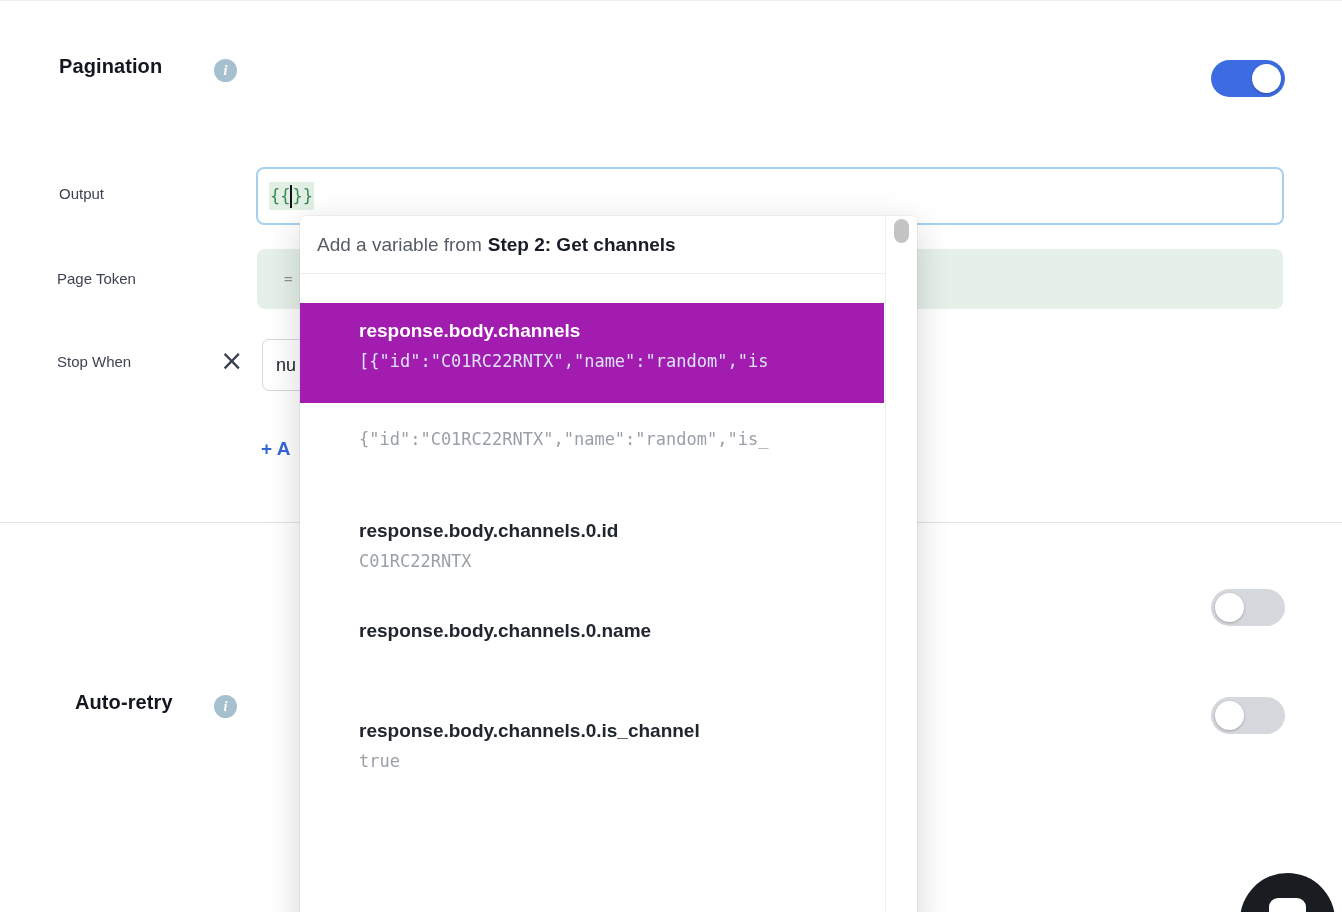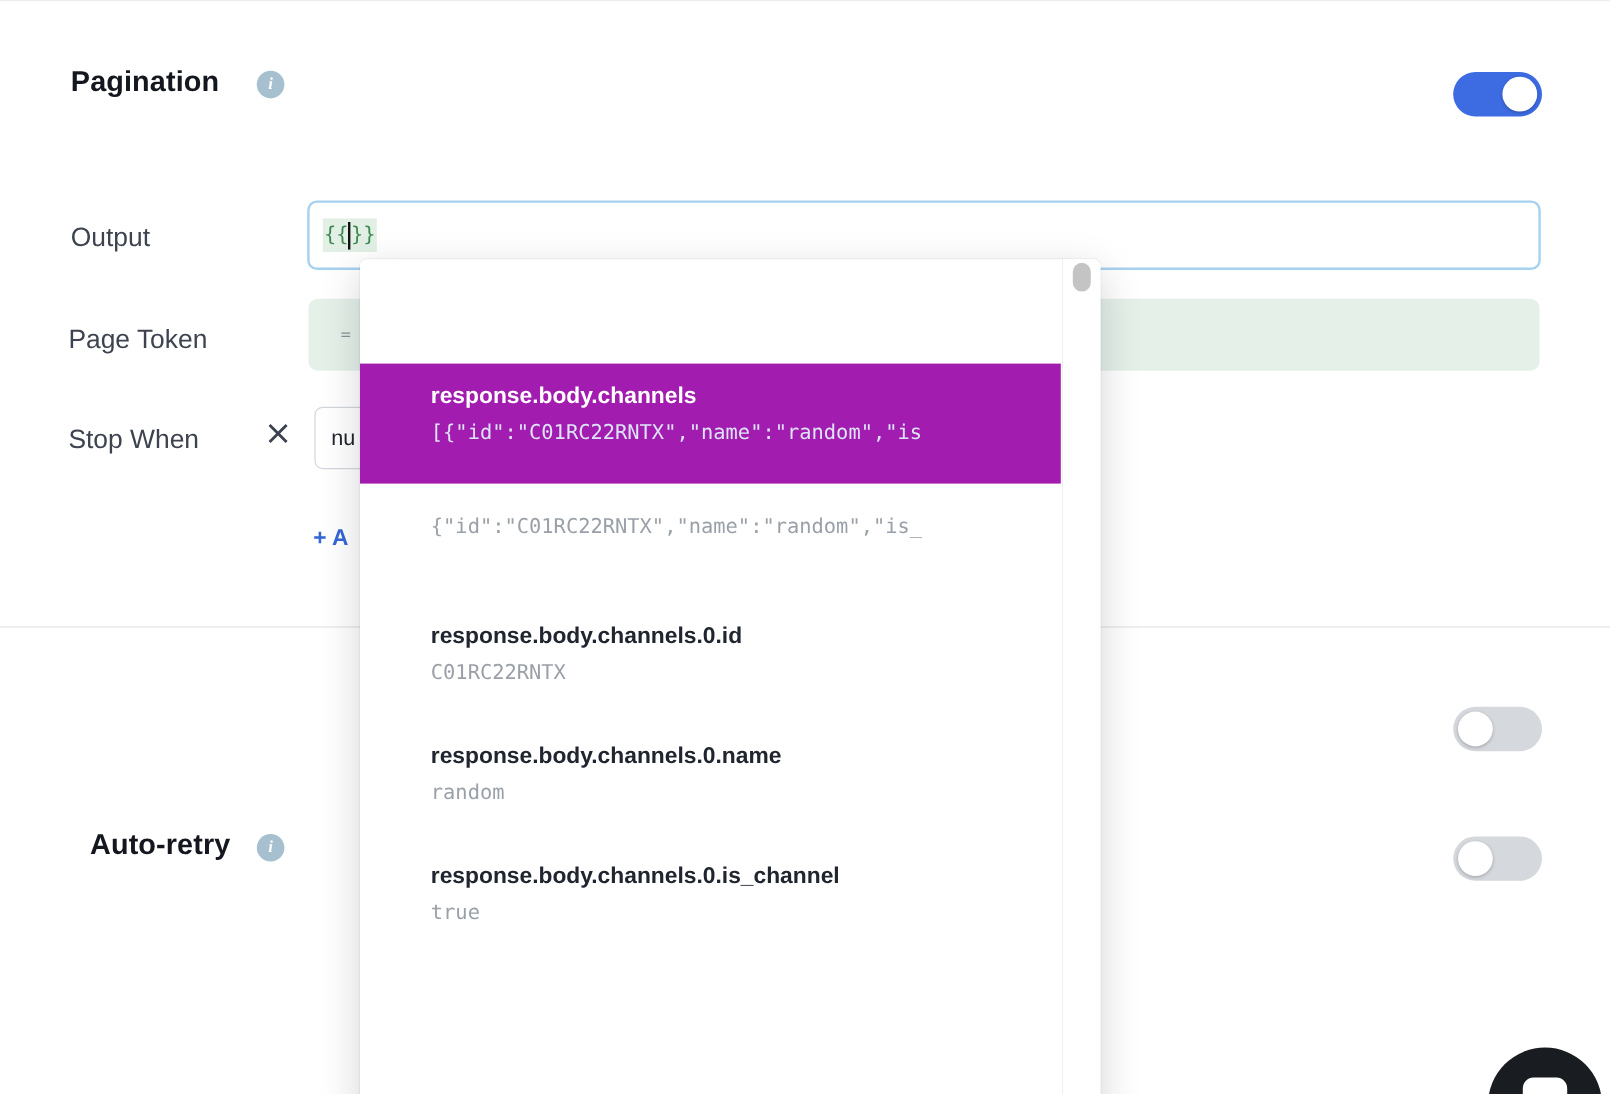--- a/index.html
+++ b/index.html
@@ -10,7 +10,7 @@
     font-family:"Liberation Sans", sans-serif;
   }
   .heading {
-    position:absolute; font-size:24px; font-weight:700; color:#14171f; letter-spacing:.1px;
+    position:absolute; font-size:20px; font-weight:700; color:#14171f; letter-spacing:.1px;
   }
   .field-label {
     position:absolute; font-size:22px; font-weight:500; color:#3d4450;

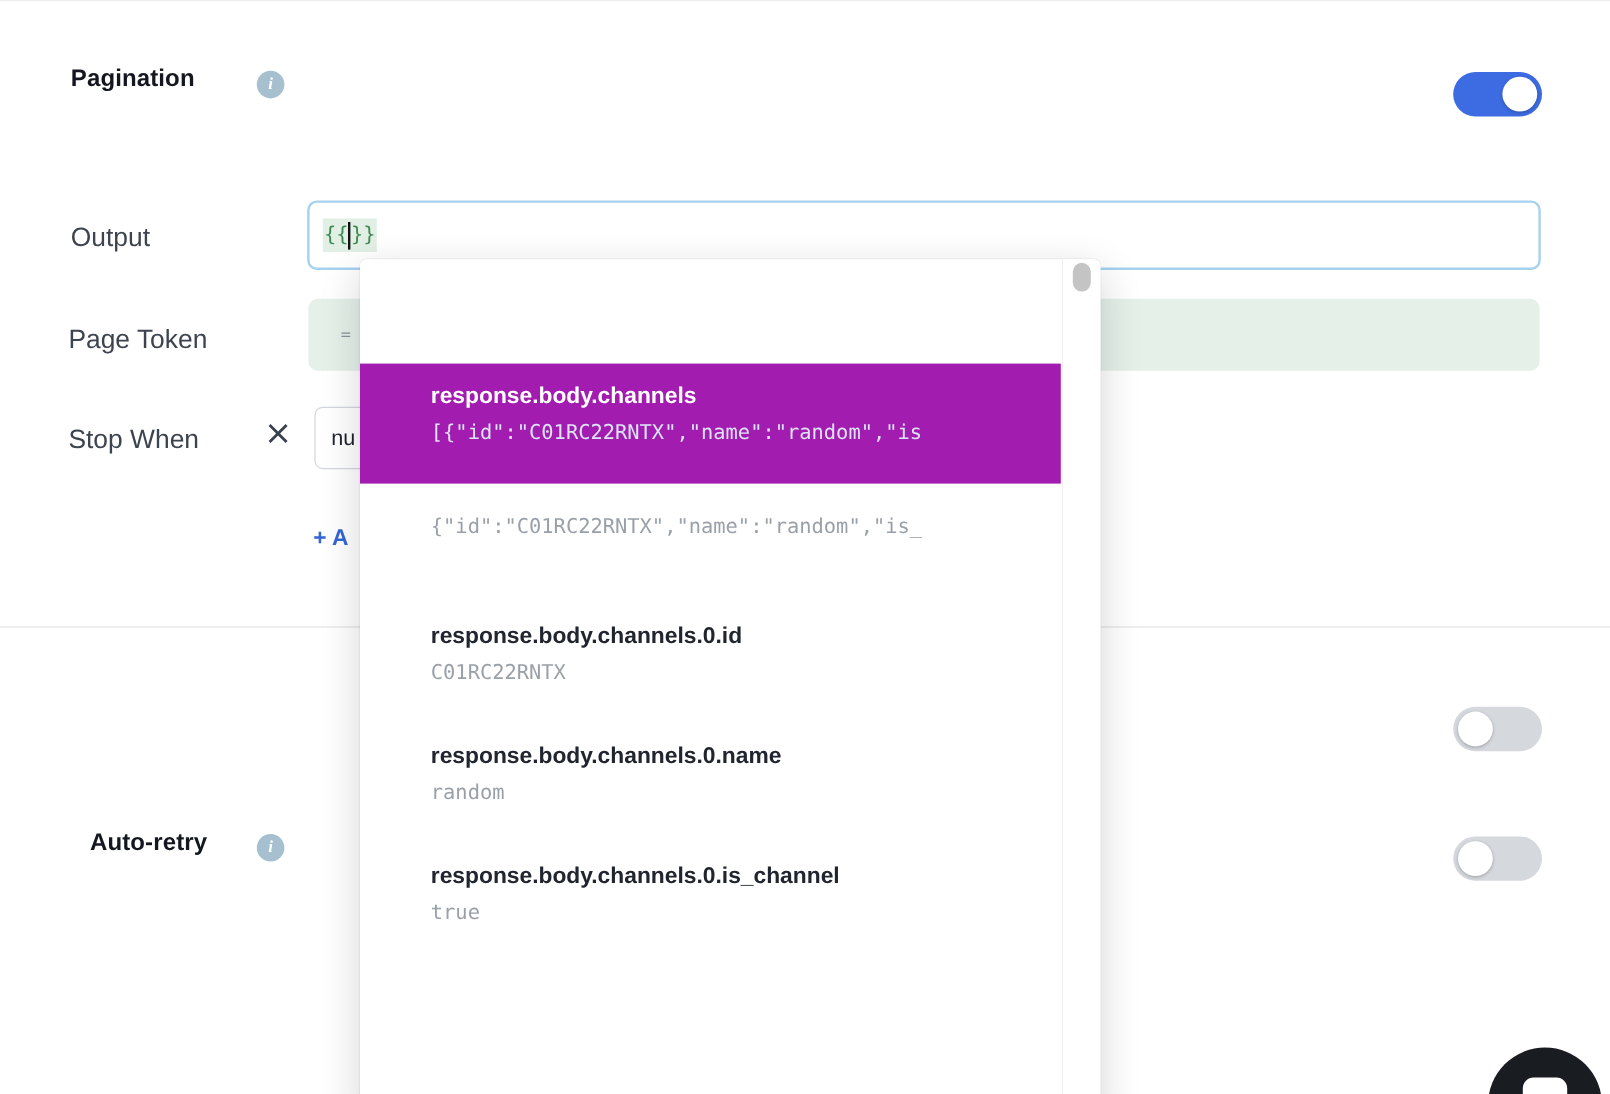--- a/index.html
+++ b/index.html
@@ -13,7 +13,7 @@
     position:absolute; font-size:20px; font-weight:700; color:#14171f; letter-spacing:.1px;
   }
   .field-label {
-    position:absolute; font-size:22px; font-weight:500; color:#3d4450;
+    position:absolute; font-size:15px; font-weight:500; color:#3d4450;
   }
   .info-icon {
     position:absolute; width:23px; height:23px; border-radius:50%;

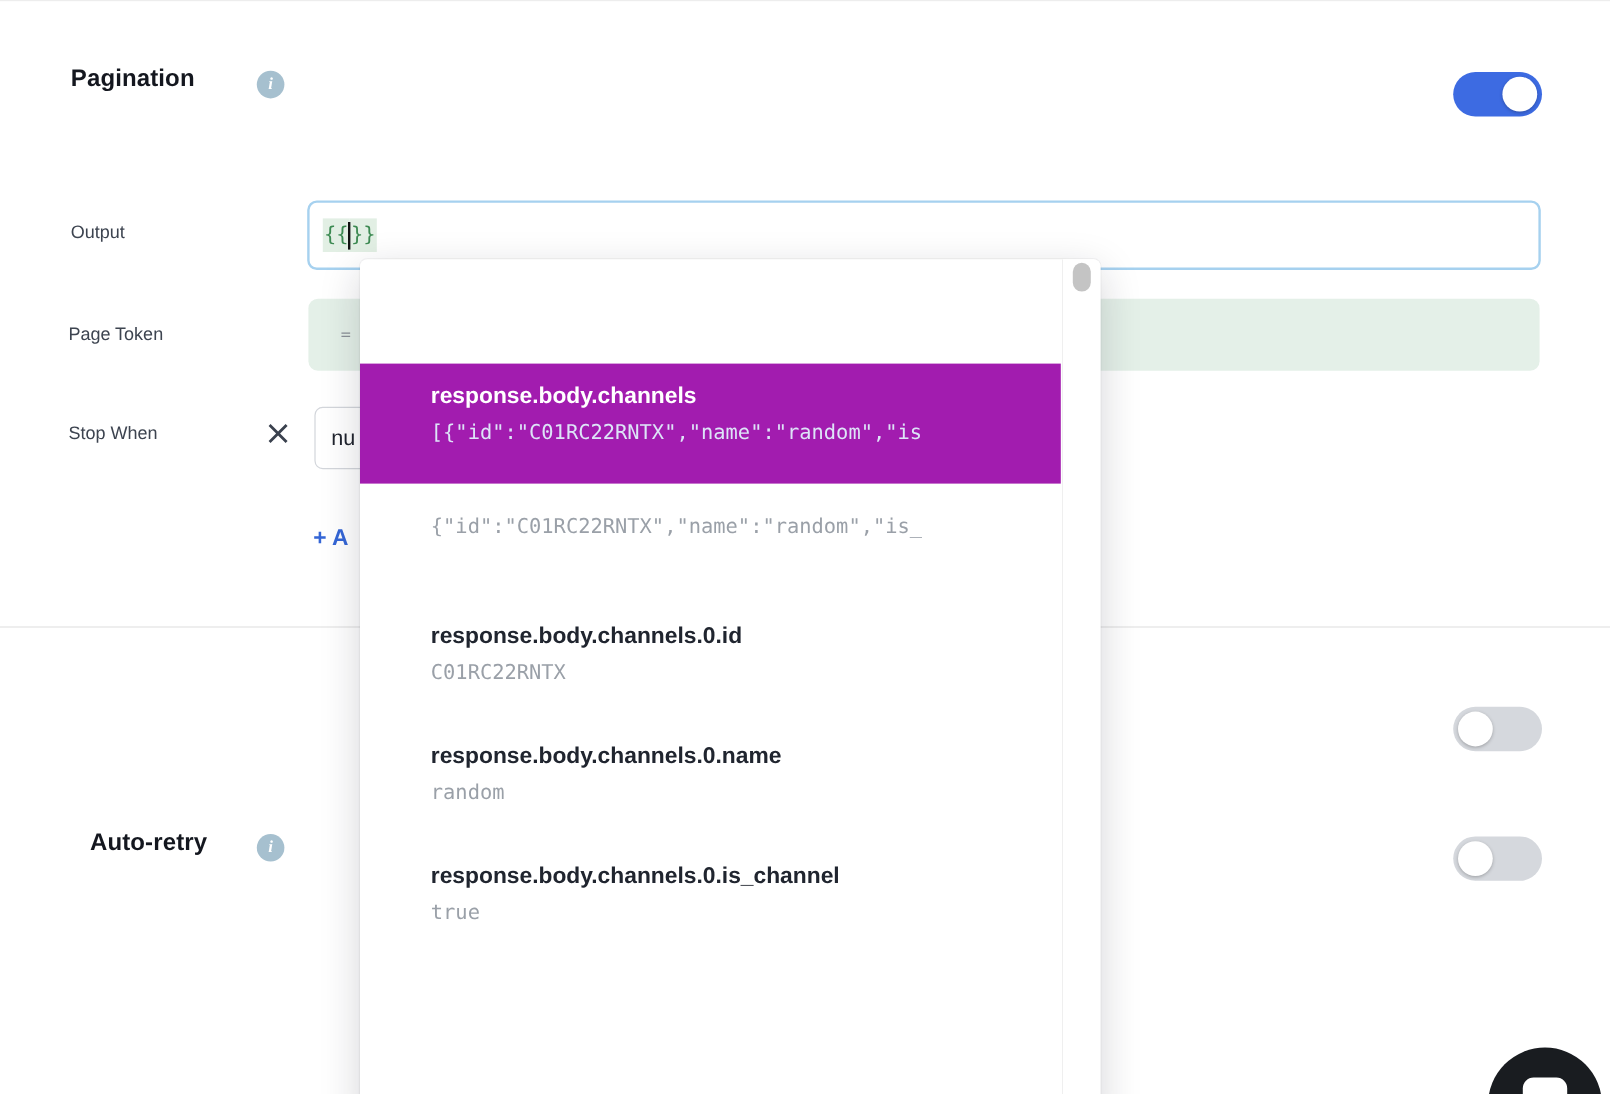--- a/index.html
+++ b/index.html
@@ -165,6 +165,10 @@
   </div>
 
   <div class="dropdown">
+    <div class="dd-header">
+      <span class="prefix">Add a variable from</span>
+      <span class="step">Step 2: Get channels</span>
+    </div>
 
     <div class="dd-list">
       <div class="dd-item selected">

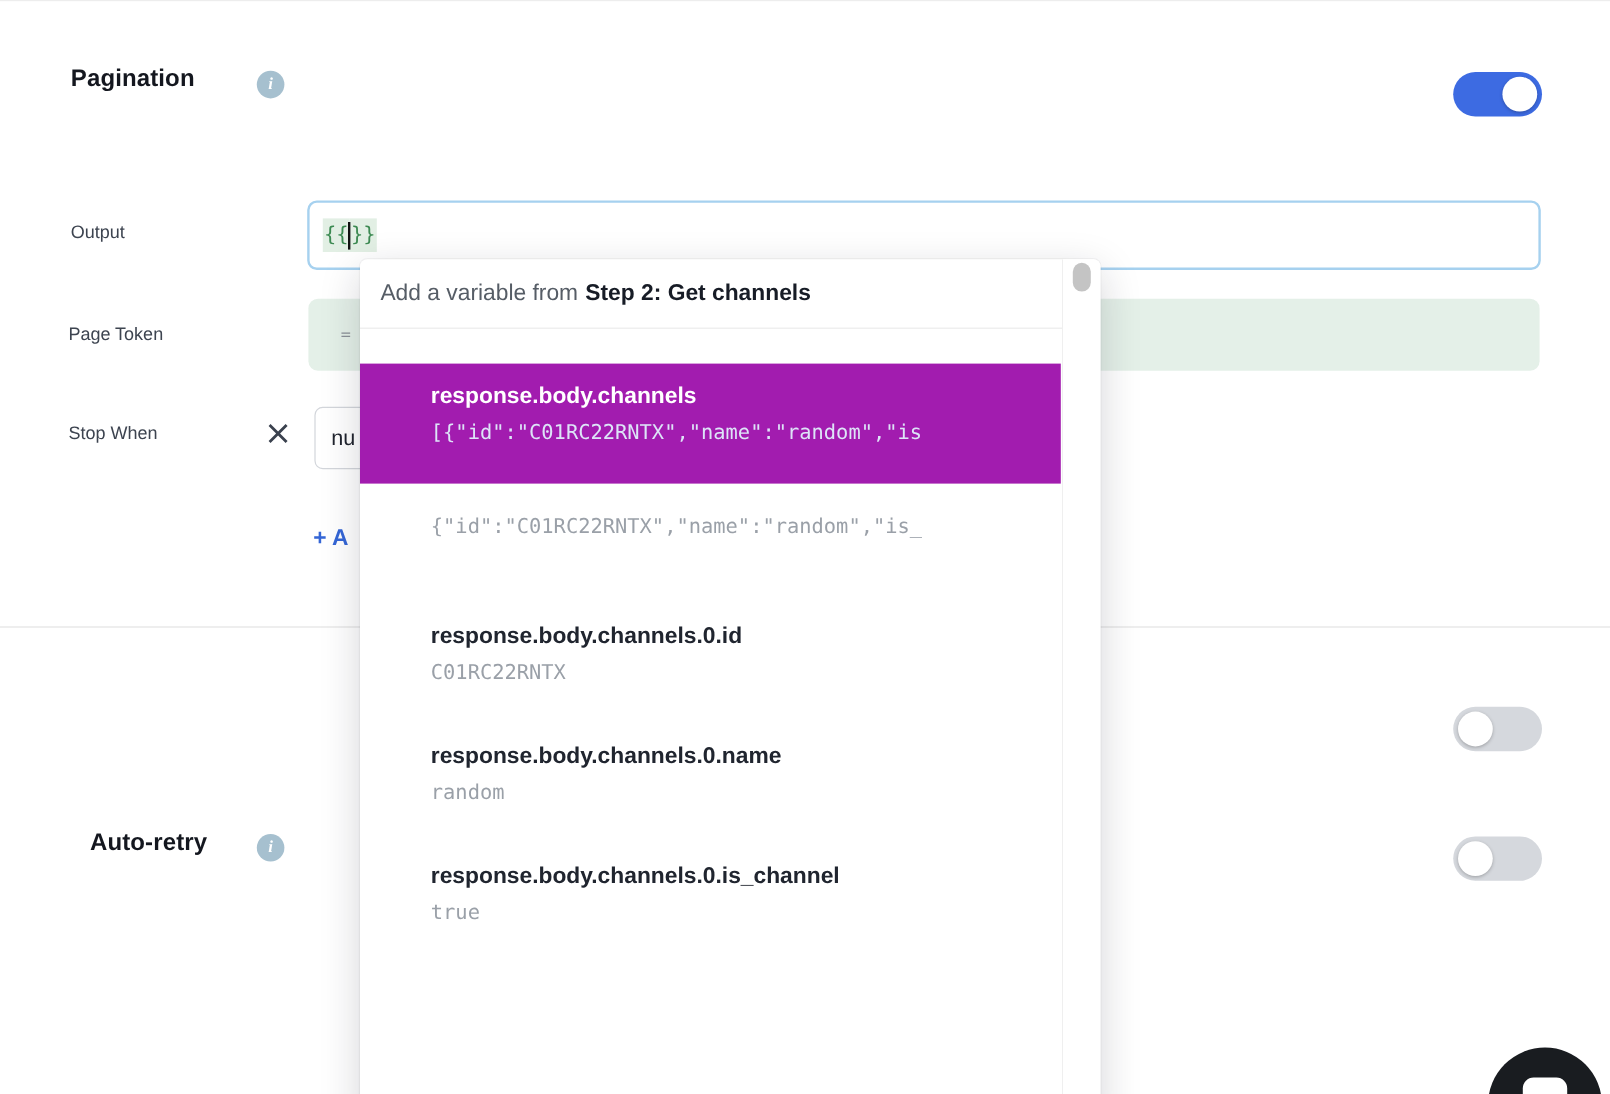--- a/index.html
+++ b/index.html
@@ -184,7 +184,6 @@
       </div>
       <div class="dd-item">
         <div class="name">response.body.channels.0.name</div>
-        <div class="value">random</div>
       </div>
       <div class="dd-item">
         <div class="name">response.body.channels.0.is_channel</div>

